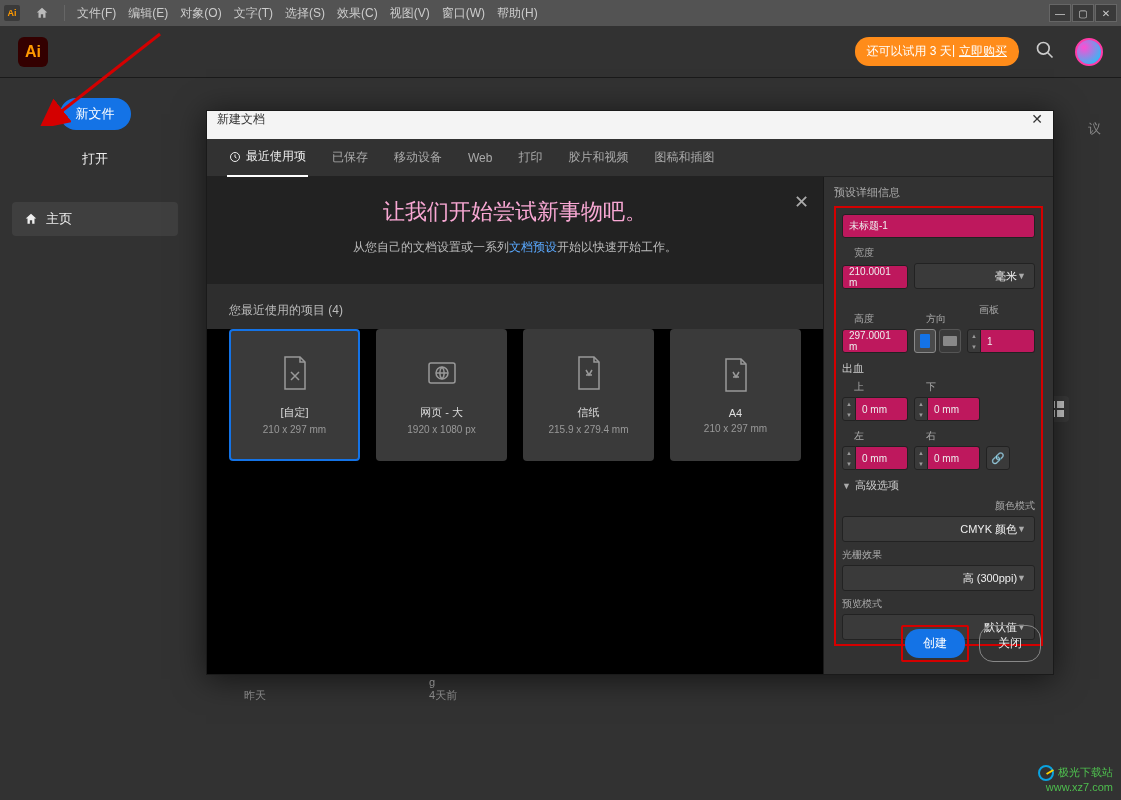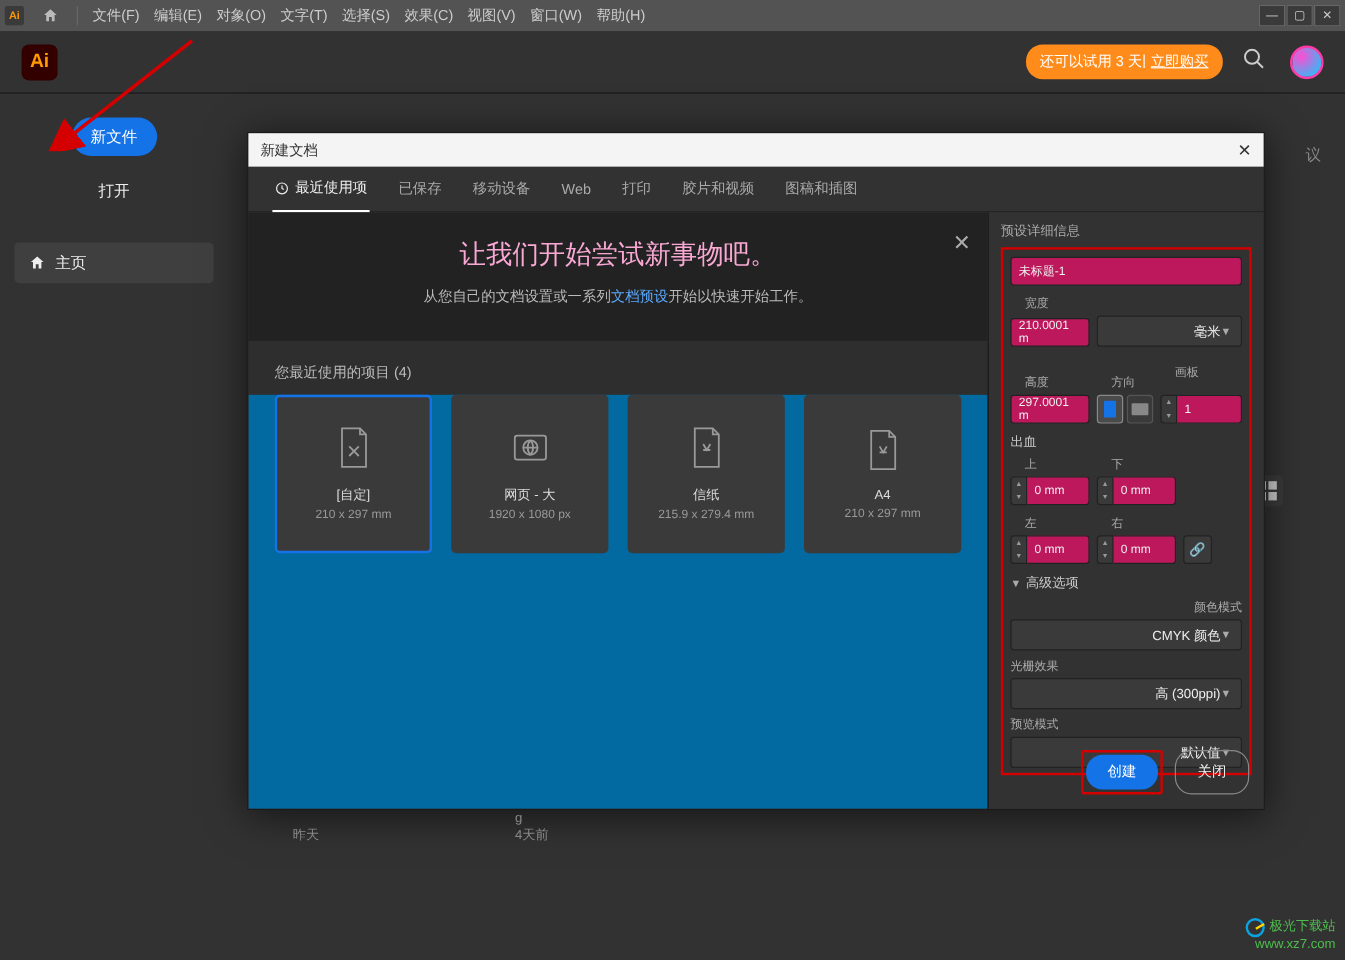--- a/index.html
+++ b/index.html
@@ -36,7 +36,7 @@
 
 
 .dialog { position: absolute; left: 206px; top: 110px; width: 848px; height: 565px; background: #323232; border: 1px solid #1a1a1a; box-shadow: 0 4px 30px rgba(0,0,0,0.6); display: flex; flex-direction: column; }
-.dlg-header { height: 28px; background: #f4f4f4; color: #333; font-size: 12px; display: flex; align-items: center; padding: 0 10px; }
+.dlg-header { height: 28px; background: #f4f4f4; color: #333; font-size: 12px; display: flex; padding: 0 10px; }
 .dlg-header .close-x { margin-left: auto; font-size: 14px; color: #333; cursor: pointer; }
 .dlg-tabs { height: 38px; background: #323232; display: flex; align-items: center; border-bottom: 1px solid #222; padding: 0 20px; gap: 22px; }
 .dlg-tabs .tab { color: #aaa; font-size: 12px; padding: 10px 2px; cursor: pointer; display: flex; align-items: center; gap: 5px; }

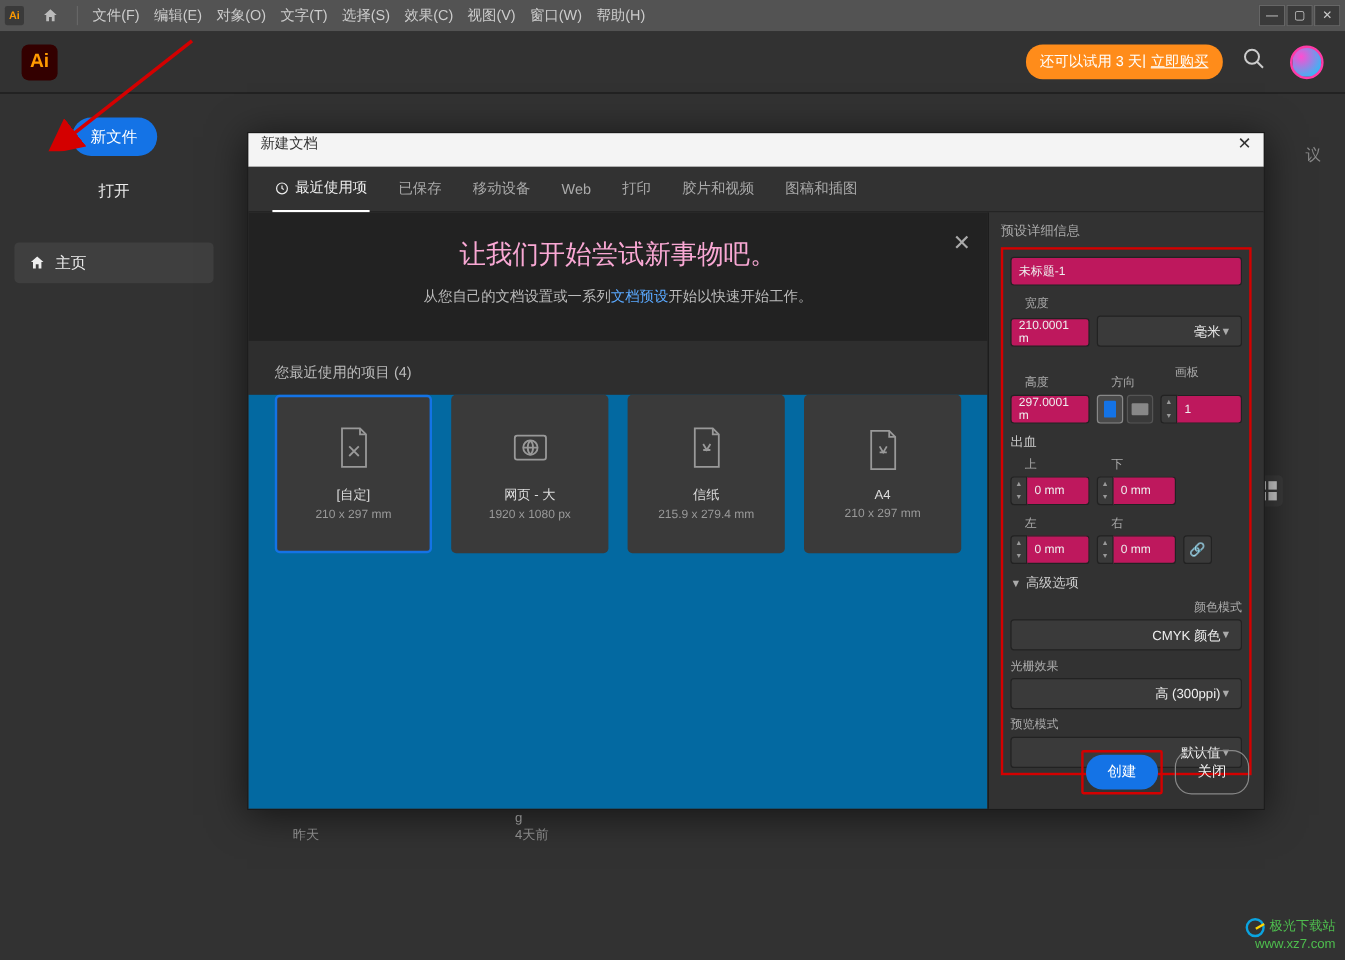--- a/index.html
+++ b/index.html
@@ -51,7 +51,7 @@
 .hero p a { color: #5aa9ff; text-decoration: none; }
 
 .recent-label { color: #bbb; font-size: 12px; padding: 18px 22px 10px; background: #2e2e2e; }
-.presets { display: flex; gap: 16px; padding: 0 22px; background: #0369a1; flex: 1; }
+.presets { display: flex; gap: 16px; padding: 0 22px; background: #000000; flex: 1; }
 .preset { width: 132px; height: 132px; background: #3a3a3a; border-radius: 4px; display: flex; flex-direction: column; align-items: center; justify-content: center; cursor: pointer; color: #ccc; }
 .preset.selected { border: 2px solid #1473e6; background: #3a3a3a; }
 .preset .picon { width: 36px; height: 36px; margin-bottom: 14px; display: flex; align-items: center; justify-content: center; }

